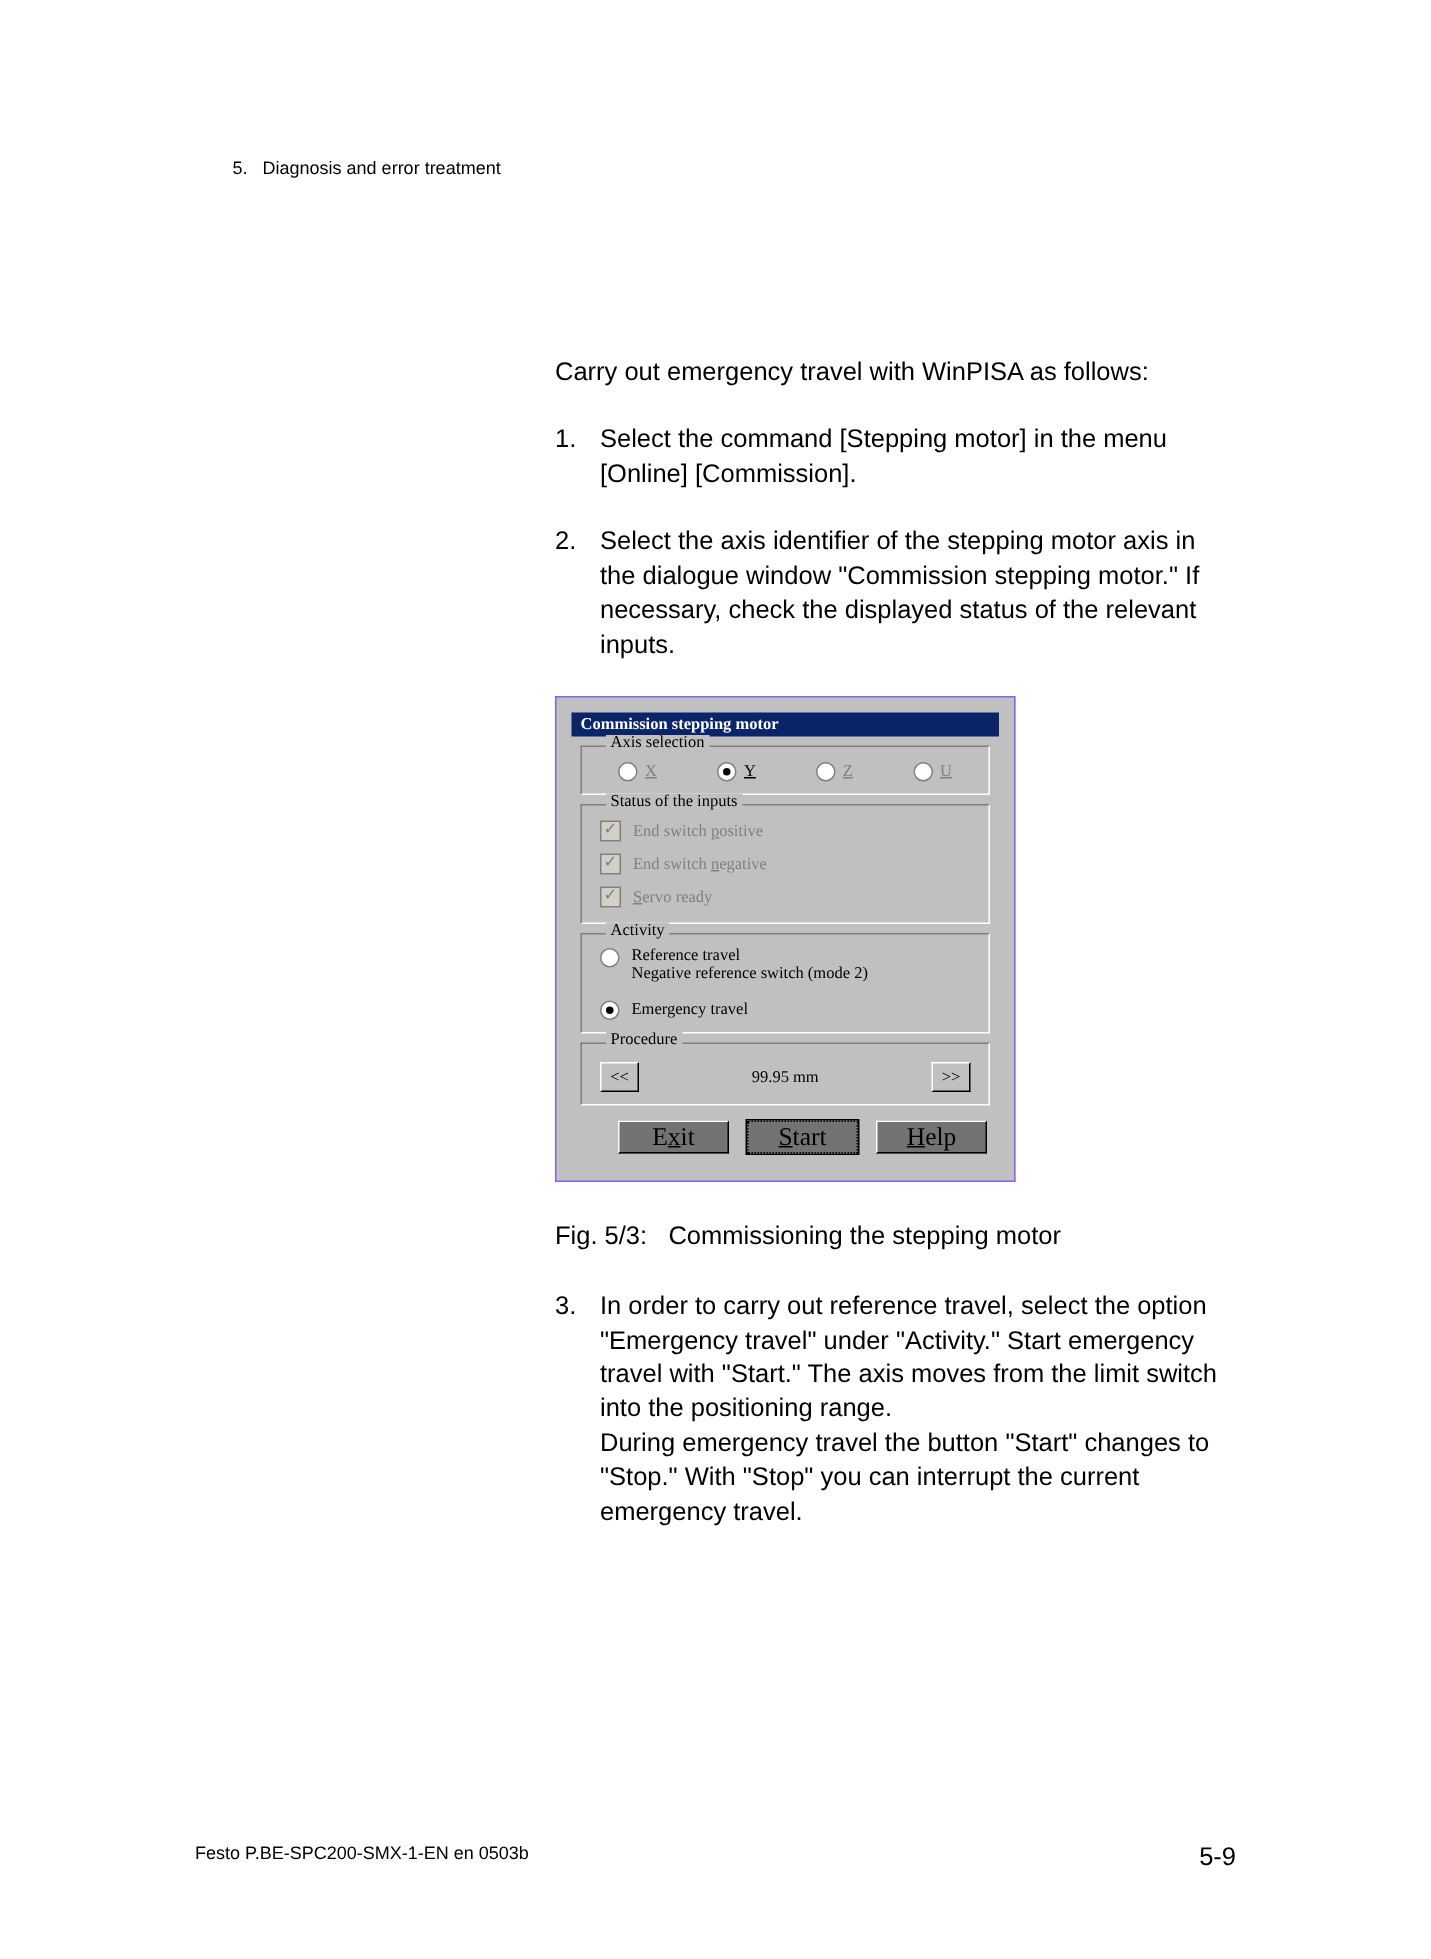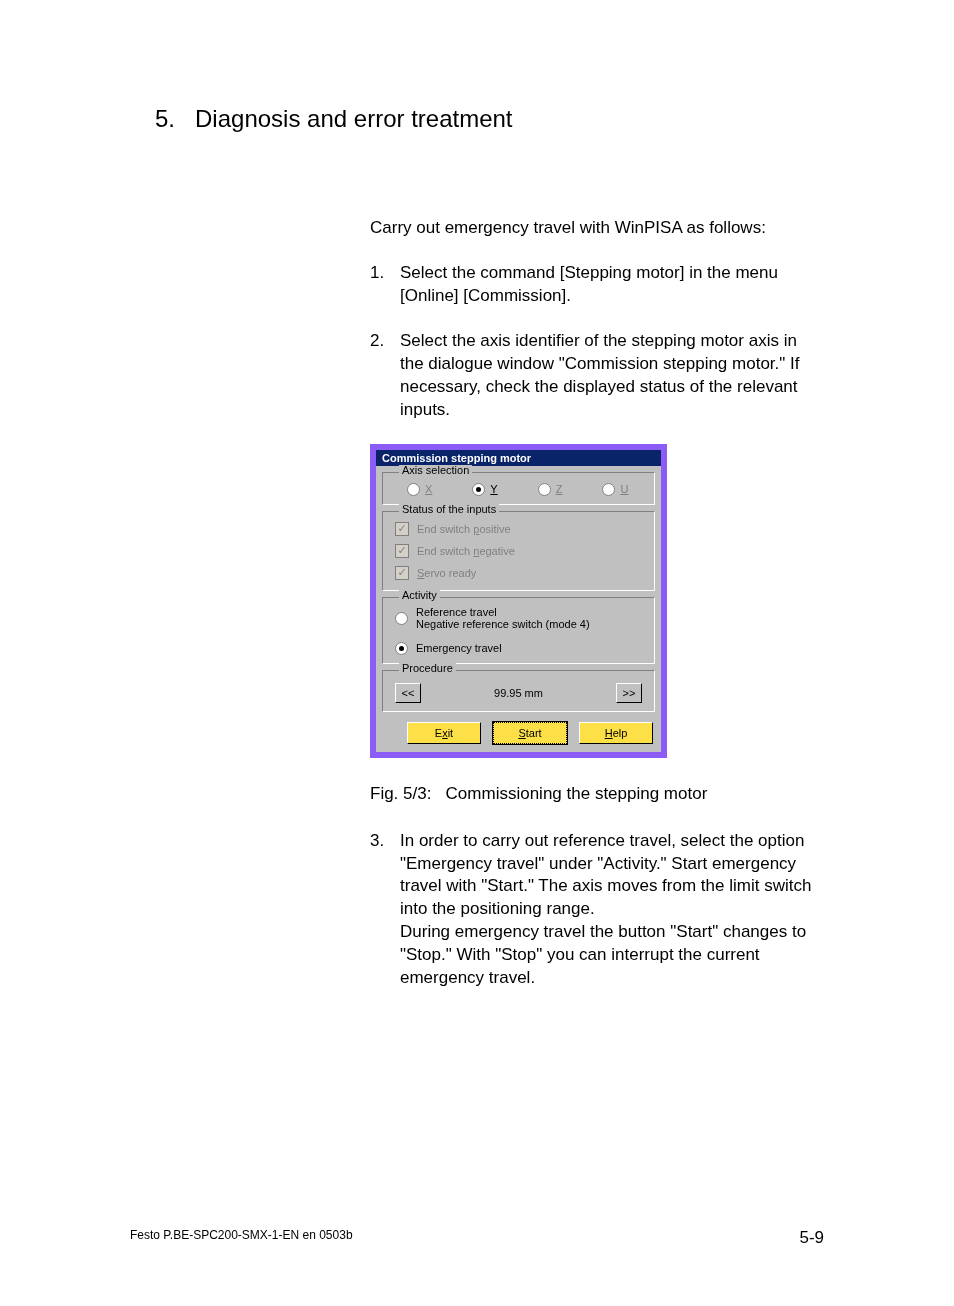--- a/index.html
+++ b/index.html
@@ -4,7 +4,7 @@
 <style>
   html,body{margin:0;padding:0;background:#fff;font-family:"Segoe UI",Arial,sans-serif;color:#000}
   .page{width:954px;height:1306px;position:relative;box-sizing:border-box;padding:105px 130px 0 155px}
-  .chapter{font-size:24px;margin-bottom:84px}
+  .chapter{font-size:12px;margin-bottom:118px}
   .content{margin-left:215px}
   .para{font-size:17px;margin-bottom:22px;line-height:1.35}
   .ol{padding-left:0;margin:0}

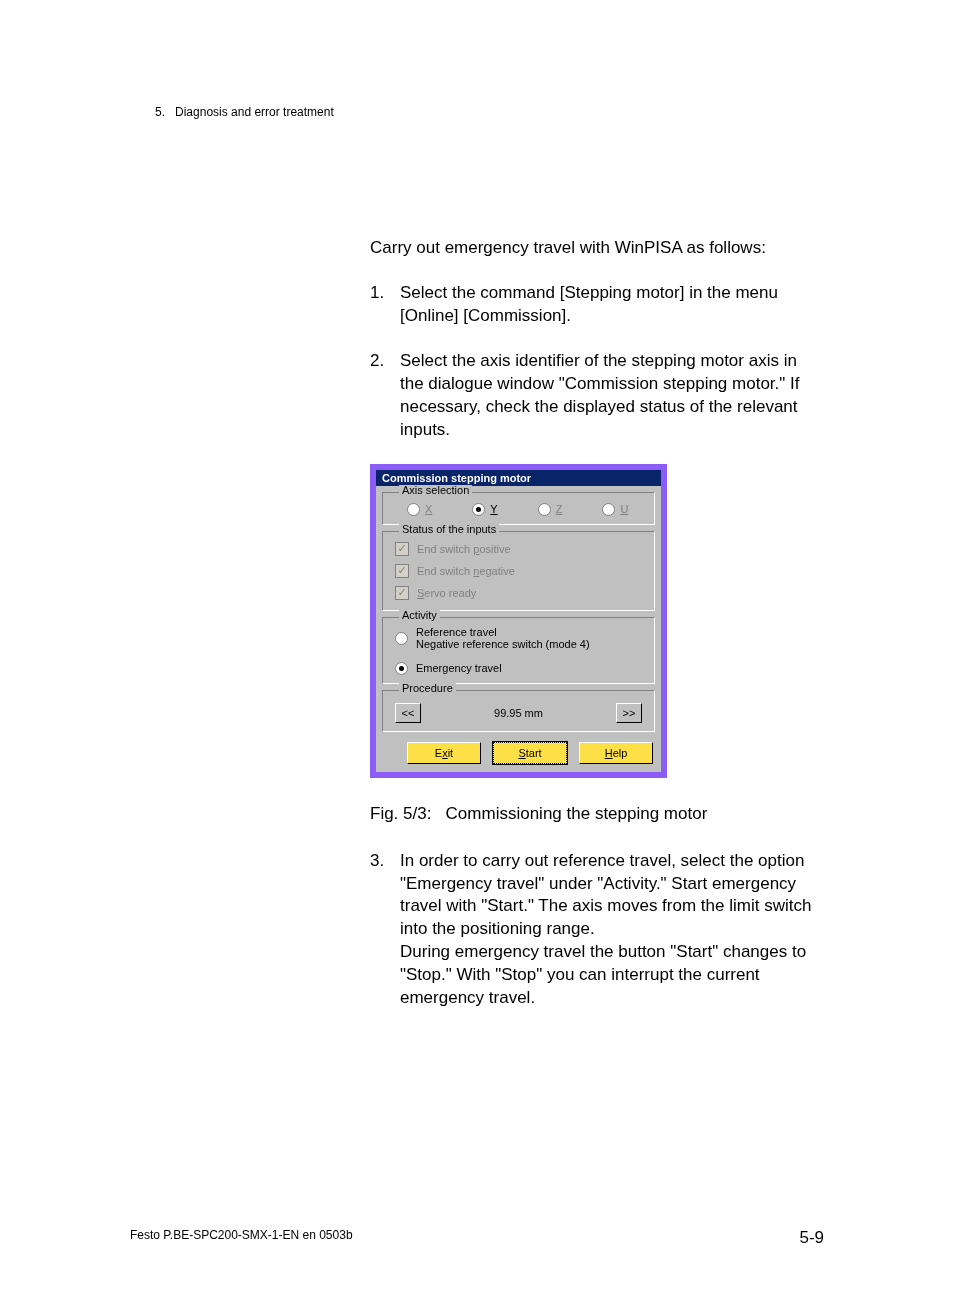--- a/index.html
+++ b/index.html
@@ -10,7 +10,7 @@
   .ol{padding-left:0;margin:0}
   .ol .li{display:flex;font-size:17px;margin-bottom:22px;line-height:1.35}
   .ol .num{width:30px;flex:0 0 30px}
-  .dialog{margin-left:215px;width:285px;background:#c0c0c0;padding:0;font-family:Liberation Sans, sans-serif;font-size:11px;color:#000;border:6px solid #8b5cf6}
+  .dialog{margin-left:215px;width:285px;background:#c0c0c0;padding:10px;font-family:Liberation Serif, serif;font-size:11px;color:#000;border:1px solid #8b5cf6}
   .titlebar{background:#0a246a;color:#fff;padding:2px 6px;font-weight:bold}
   .groupbox{border:1px solid #fff;border-top-color:#808080;border-left-color:#808080;margin:6px 6px 4px 6px;padding:6px 6px 6px 6px;position:relative}
   .grouplabel{position:absolute;top:-8px;left:16px;background:#c0c0c0;padding:0 3px;font-size:11px;line-height:11px}

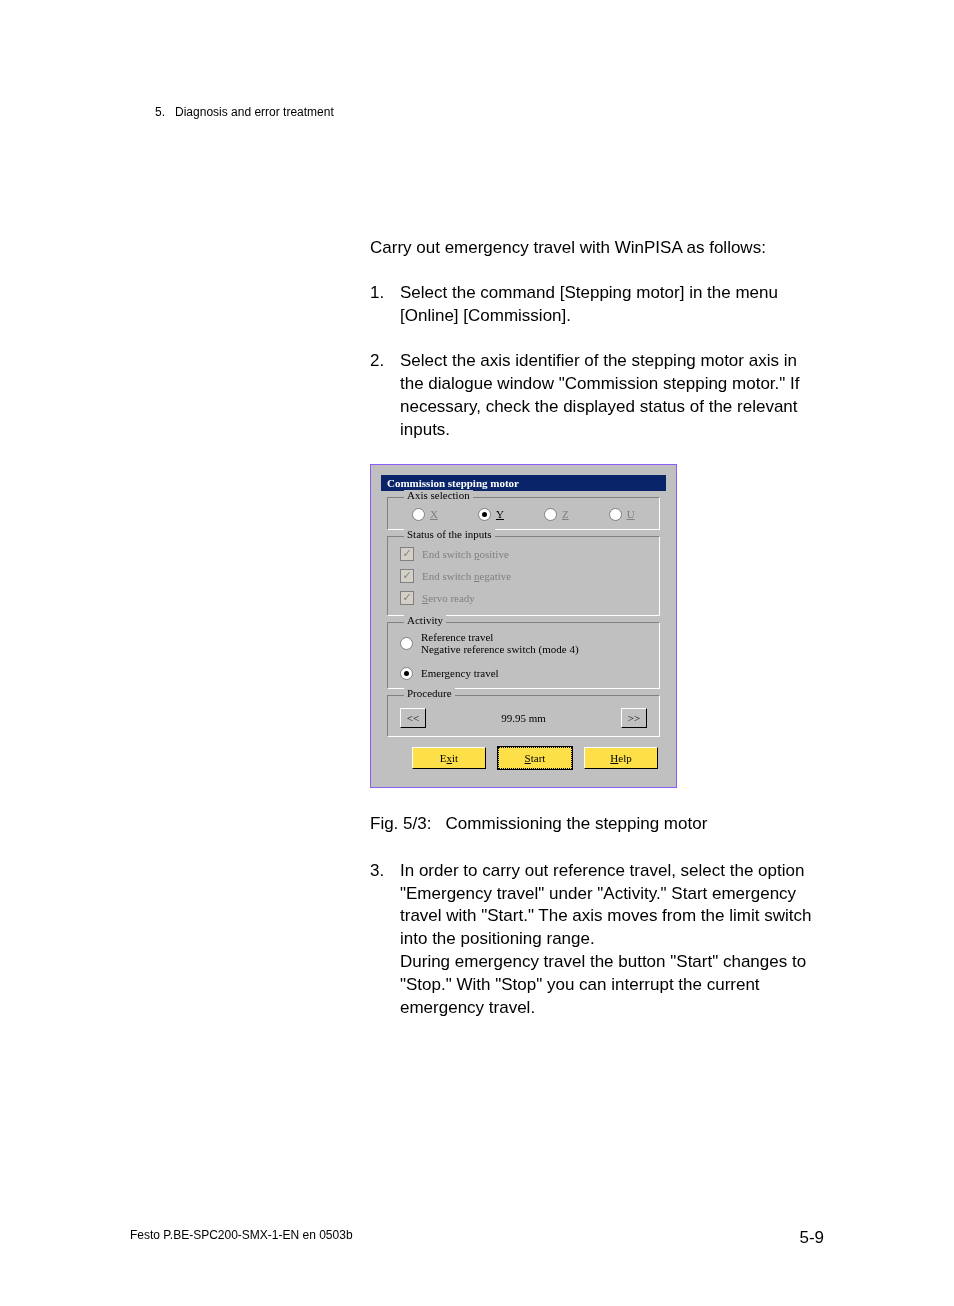--- a/index.html
+++ b/index.html
@@ -24,7 +24,7 @@
   .checkbox.disabled{background:#d4d0c8}
   .checkmark{font-size:11px;line-height:11px;color:#808080}
   .disabled-text{color:#808080}
-  .activity-radio{display:flex;align-items:center;gap:8px;padding:2px 6px}
+  .activity-radio{display:flex;align-items:flex-start;gap:8px;padding:2px 6px}
   .activity-sub{font-size:11px;margin-left:0px}
   .procedure-row{display:flex;align-items:center;justify-content:space-between;padding:6px 6px 2px 6px}
   .dlg-btn-small{width:24px;height:18px;background:#c0c0c0;border:1px solid #000;border-top-color:#fff;border-left-color:#fff;display:flex;align-items:center;justify-content:center;font-size:11px}

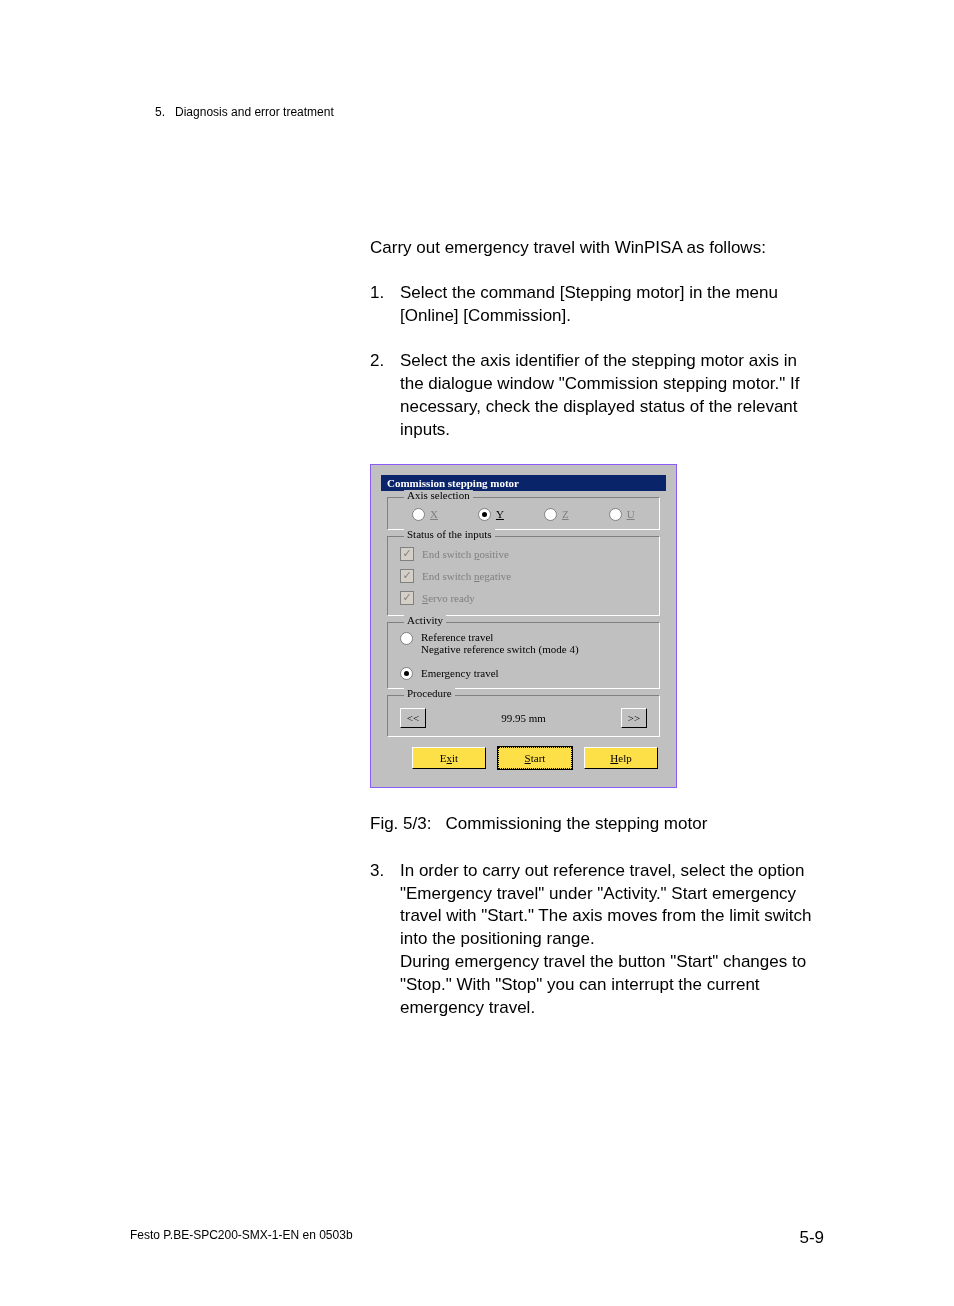--- a/index.html
+++ b/index.html
@@ -115,7 +115,7 @@
         <div class="radio-circle" style="margin-top:1px"></div>
         <div>
           <div>Reference travel</div>
-          <div class="activity-sub">Negative reference switch (mode 4)</div>
+          <div class="activity-sub">Negative reference switch (mode 2)</div>
         </div>
       </div>
       <div class="activity-radio" style="margin-top:8px">

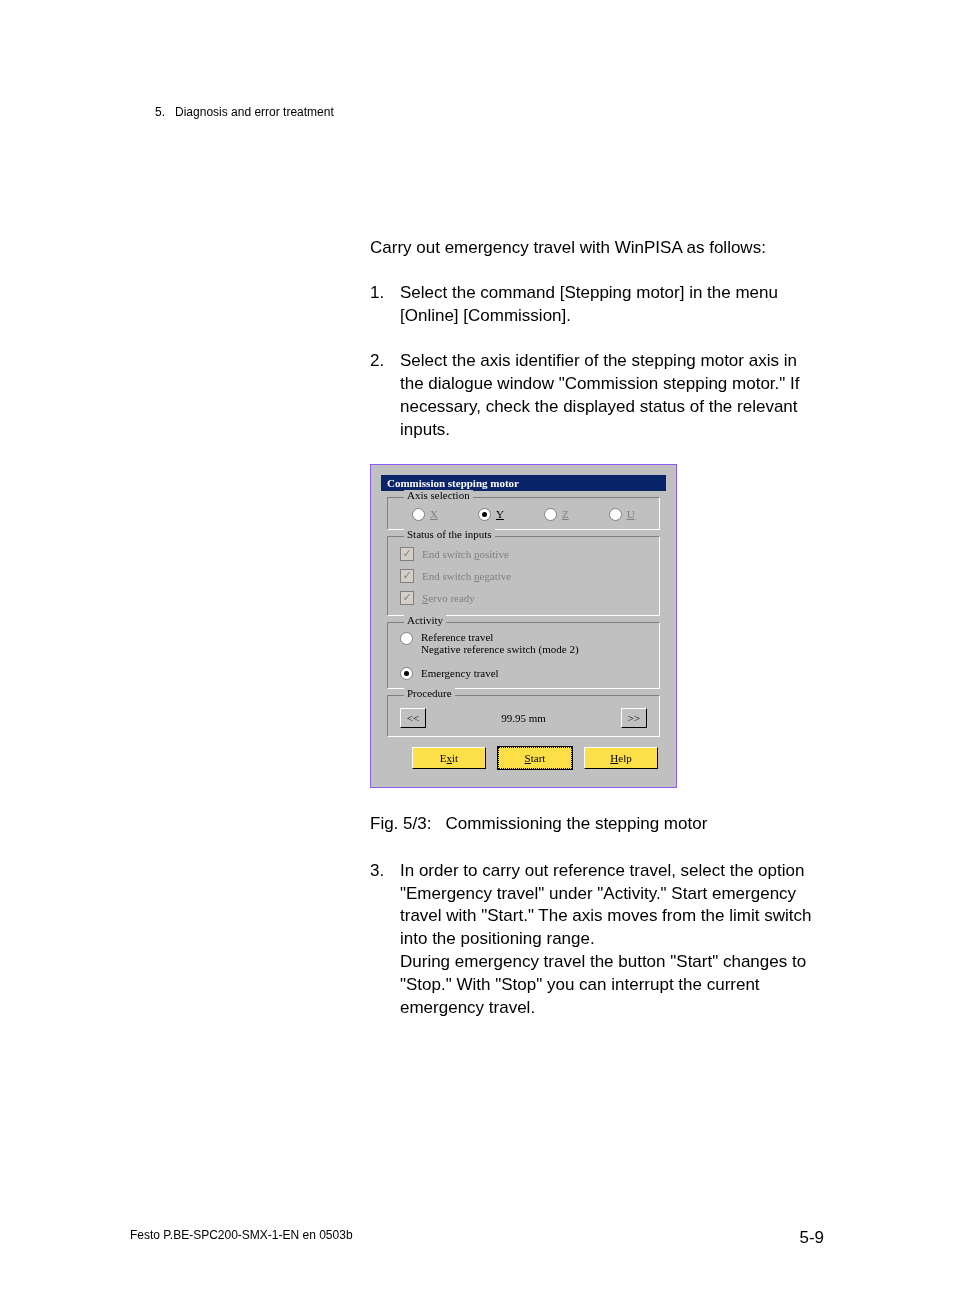--- a/index.html
+++ b/index.html
@@ -30,7 +30,7 @@
   .dlg-btn-small{width:24px;height:18px;background:#c0c0c0;border:1px solid #000;border-top-color:#fff;border-left-color:#fff;display:flex;align-items:center;justify-content:center;font-size:11px}
   .procedure-labels{display:flex;justify-content:space-between;padding:2px 6px 6px 6px;font-size:11px}
   .dlg-buttons{display:flex;gap:12px;justify-content:flex-end;padding:6px 8px 8px 8px}
-  .dlg-btn{width:72px;height:20px;background:#fde047;border:1px solid #000;border-top-color:#fff;border-left-color:#fff;display:flex;align-items:center;justify-content:center;font-size:11px}
+  .dlg-btn{width:72px;height:20px;background:#737373;border:1px solid #000;border-top-color:#fff;border-left-color:#fff;display:flex;align-items:center;justify-content:center;font-size:17px}
   .dlg-btn.focus{border:1px dotted #000;outline:1px solid #000}
   .caption{margin-left:215px;font-size:17px;margin-top:26px;margin-bottom:26px}
   .footer{position:absolute;bottom:58px;left:130px;right:130px;display:flex;justify-content:space-between;font-size:12px}

